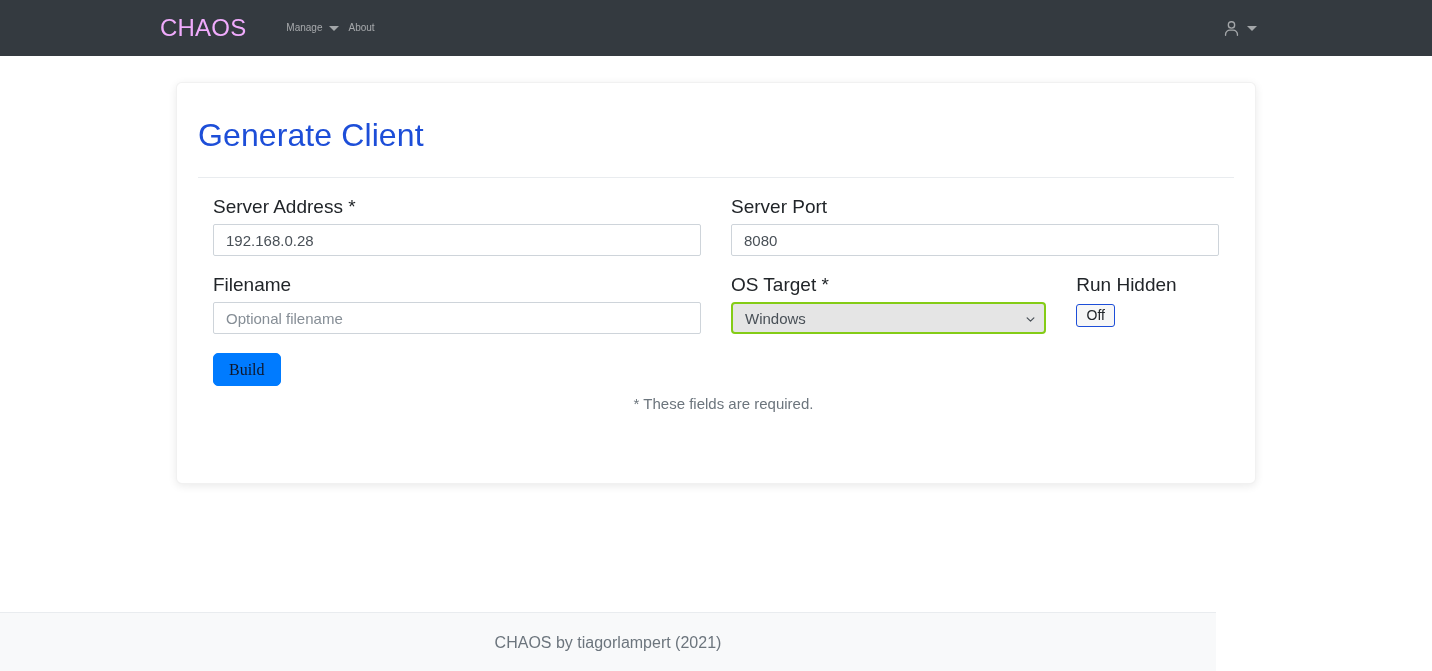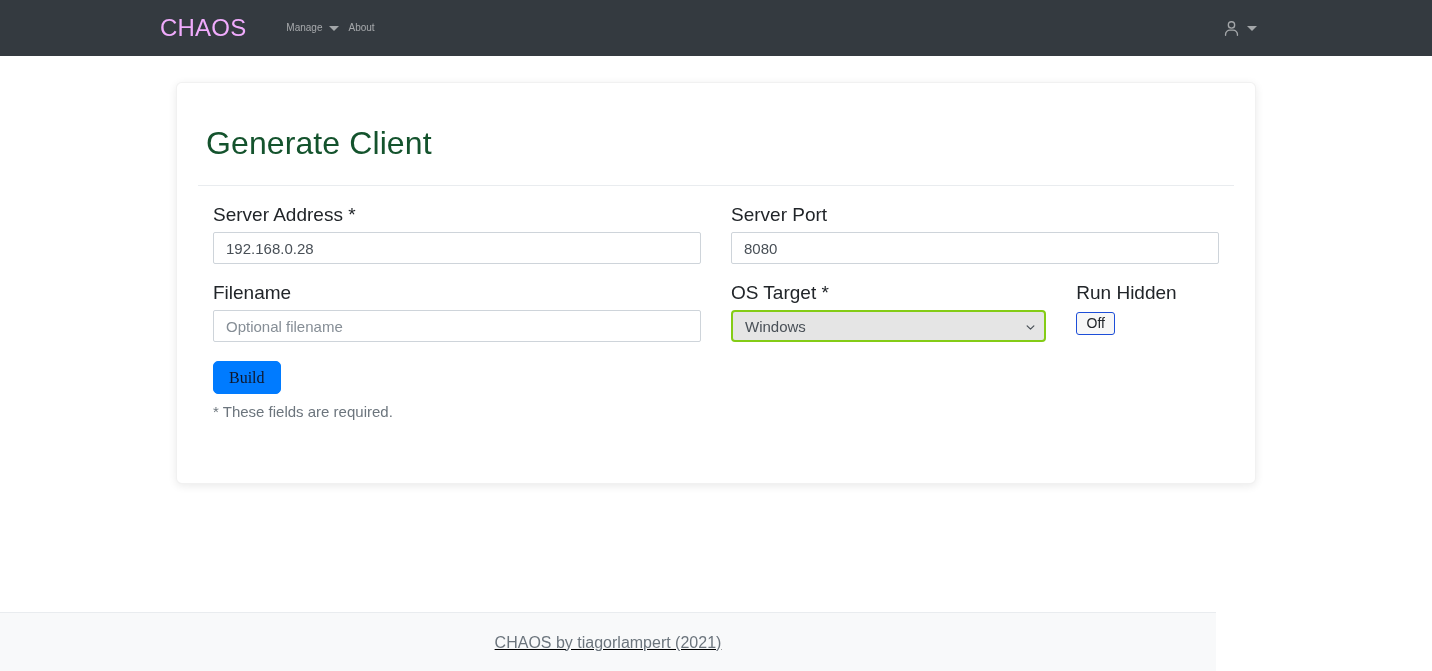--- a/index.html
+++ b/index.html
@@ -100,12 +100,12 @@
     padding: 20px 21px 0 21px;
   }
   .card-title {
-    margin: 8px;
+    margin: 0;
     padding: 13px 0 0 0;
     font-size: 32px;
     line-height: 38px;
     font-weight: normal;
-    color: #14532d;
+    color: #1d4ed8;
     letter-spacing: .1px;
   }
   .divider {

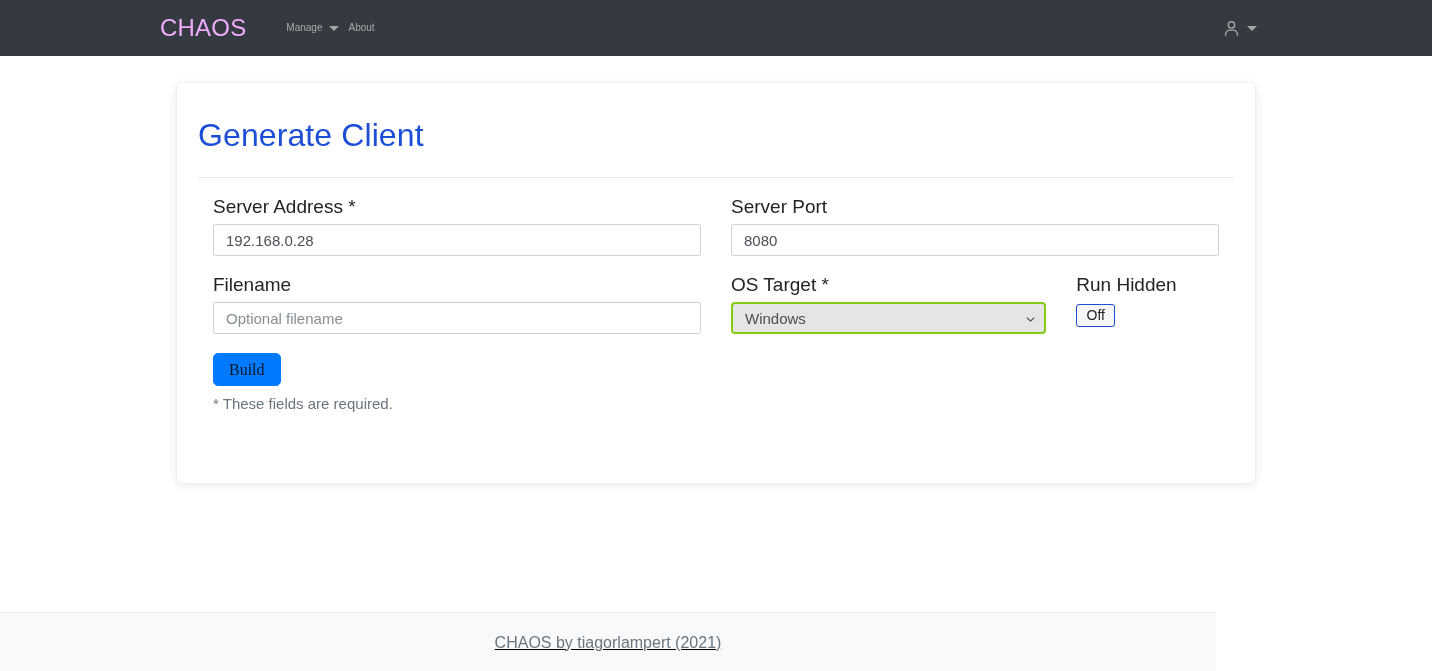--- a/index.html
+++ b/index.html
@@ -214,6 +214,7 @@
     font-size: 15px;
     line-height: 18px;
     color: #6c757d;
+    text-align: center;
   }
   .actions-row { padding-left: 15px; padding-top: 19px; }
 

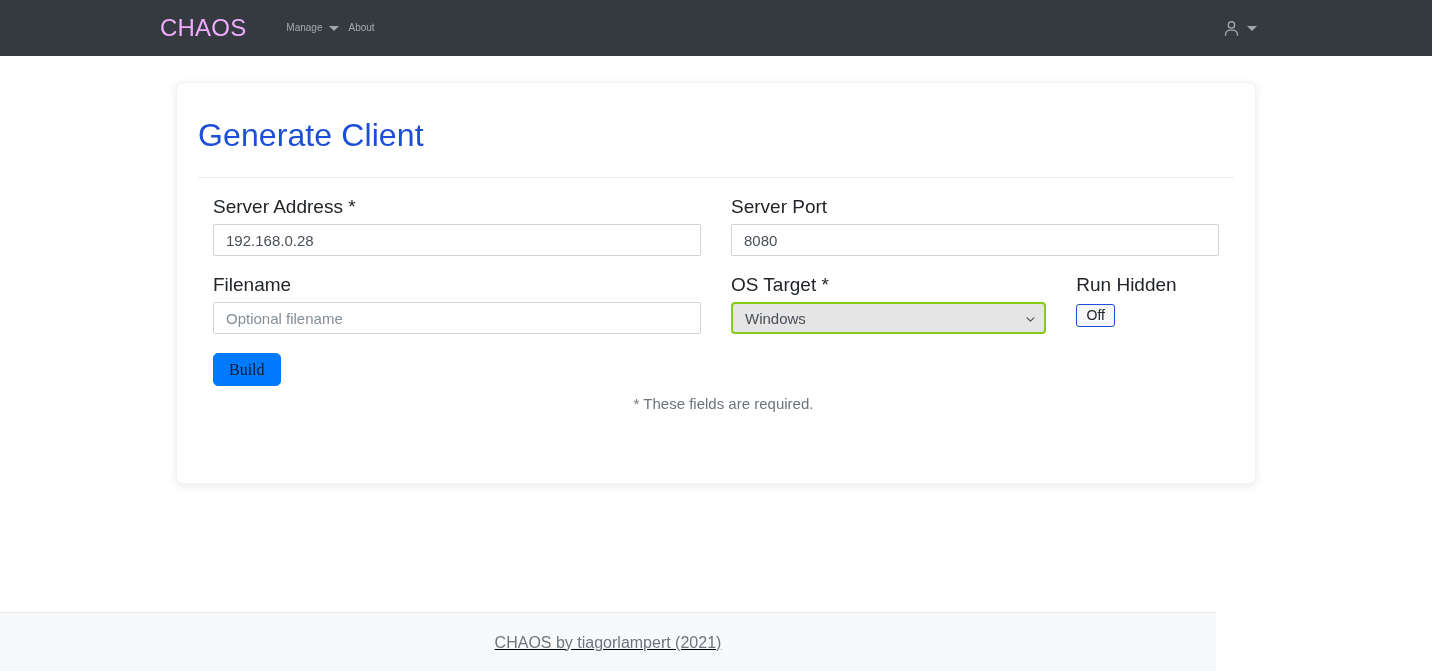--- a/index.html
+++ b/index.html
@@ -230,7 +230,6 @@
     display: flex;
     align-items: center;
     justify-content: center;
-    text-decoration: underline;
   }
   .footer-text {
     font-size: 16px;

